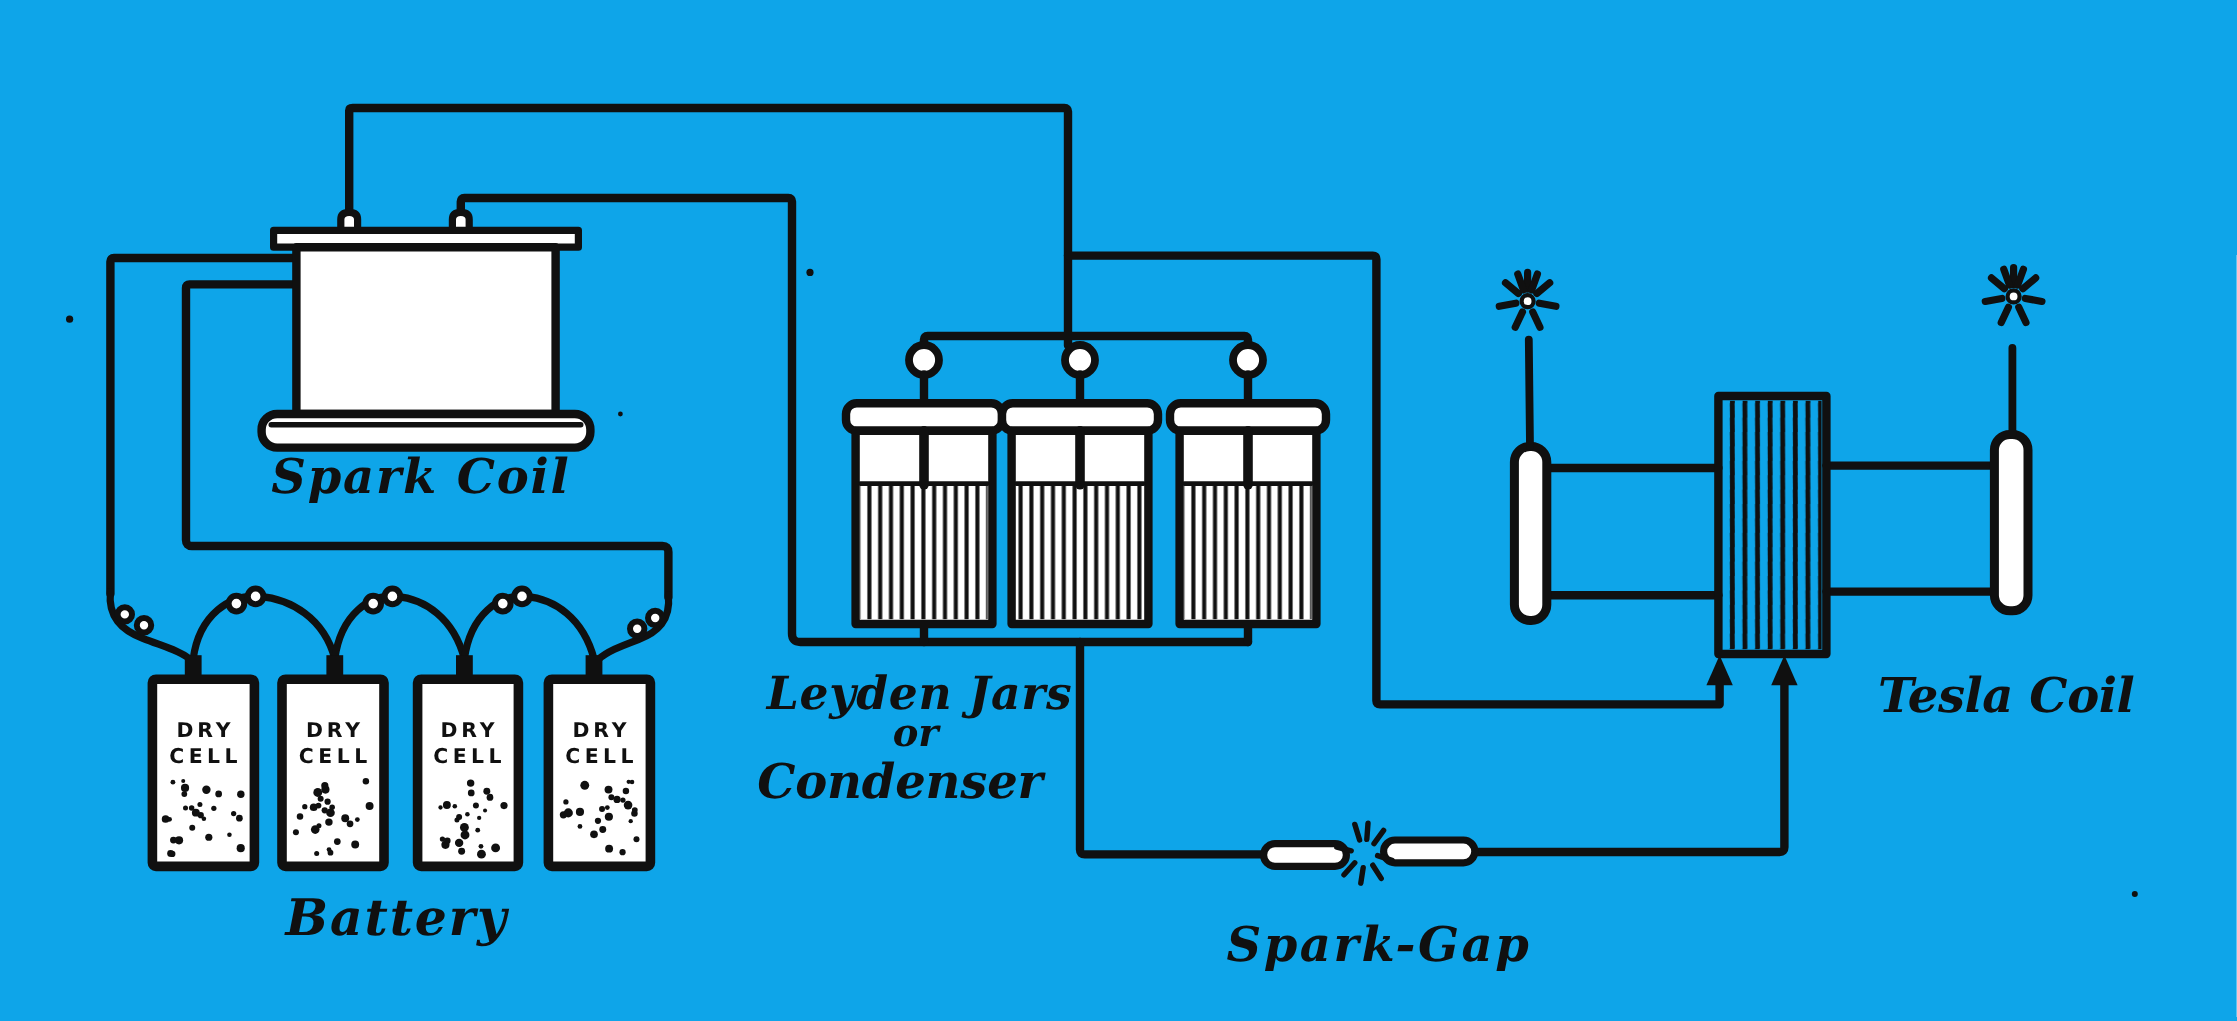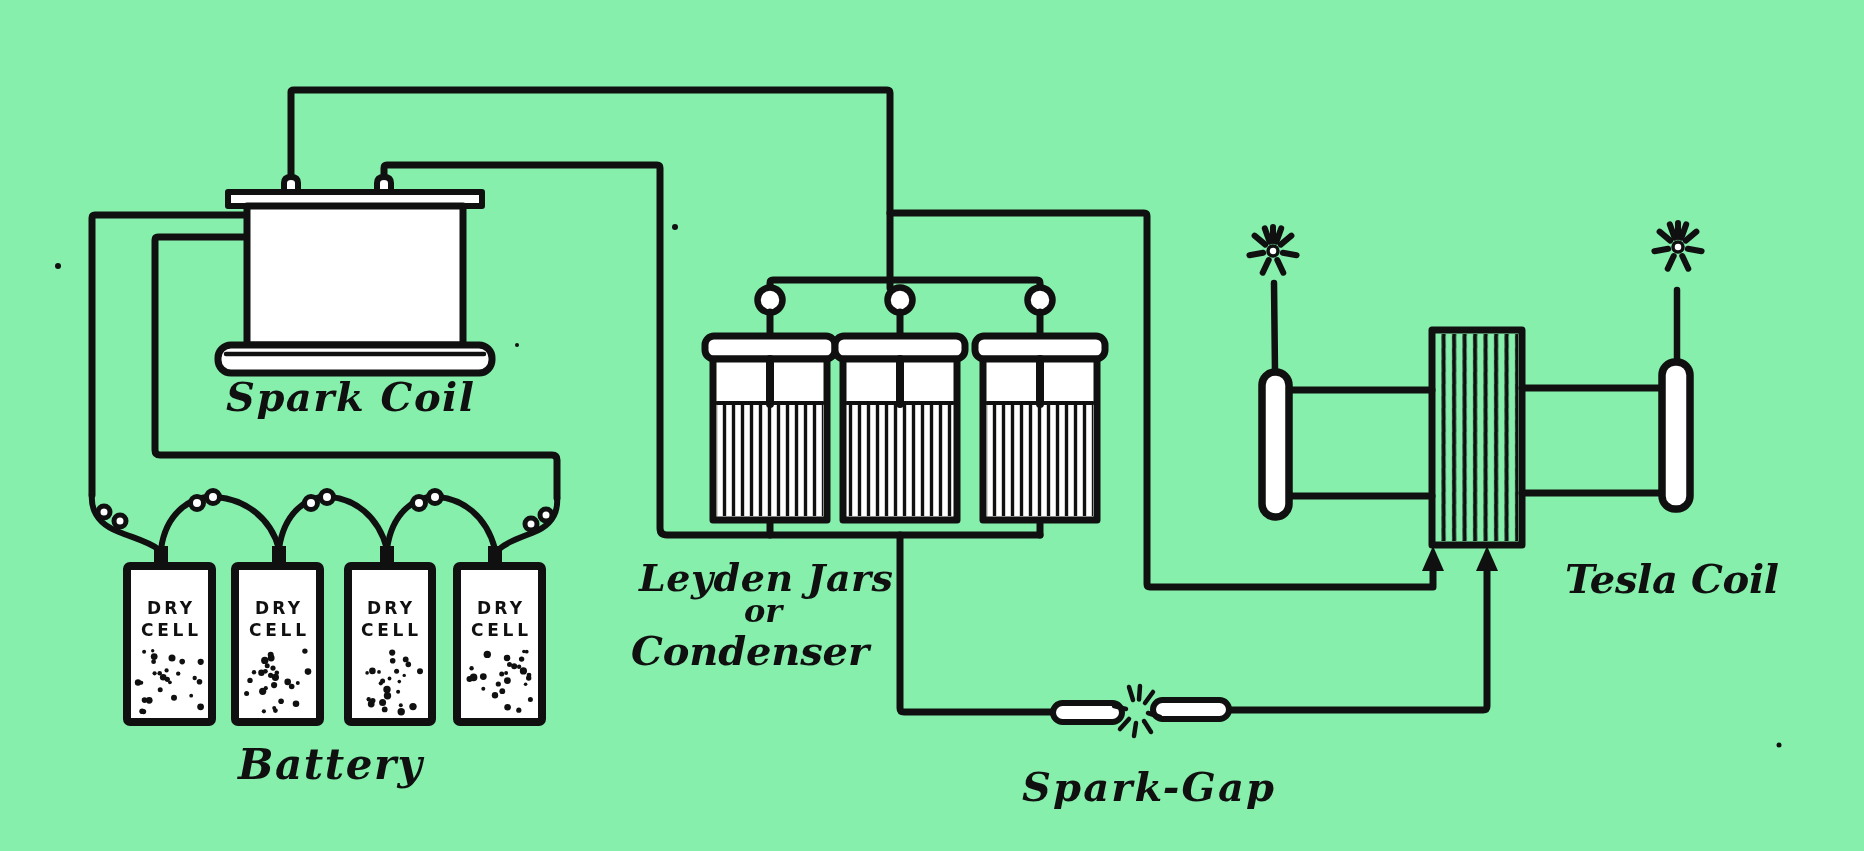--- a/index.html
+++ b/index.html
@@ -3,7 +3,7 @@
 <meta charset="utf-8">
 <style>
   html,body{margin:0;padding:0;background:#ffffff;}
-  .stage{position:relative;width:1864px;height:851px;background:#86efac;overflow:hidden;}
+  .stage{position:relative;width:1864px;height:851px;background:#0ea5e9;overflow:hidden;}
   svg{position:absolute;left:0;top:0;}
   .script-label{font-family:"DejaVu Serif", serif;font-style:italic;font-weight:bold;fill:#101010;}
   .cell-label{font-family:"DejaVu Sans", sans-serif;font-weight:bold;fill:#101010;letter-spacing:1px;}

